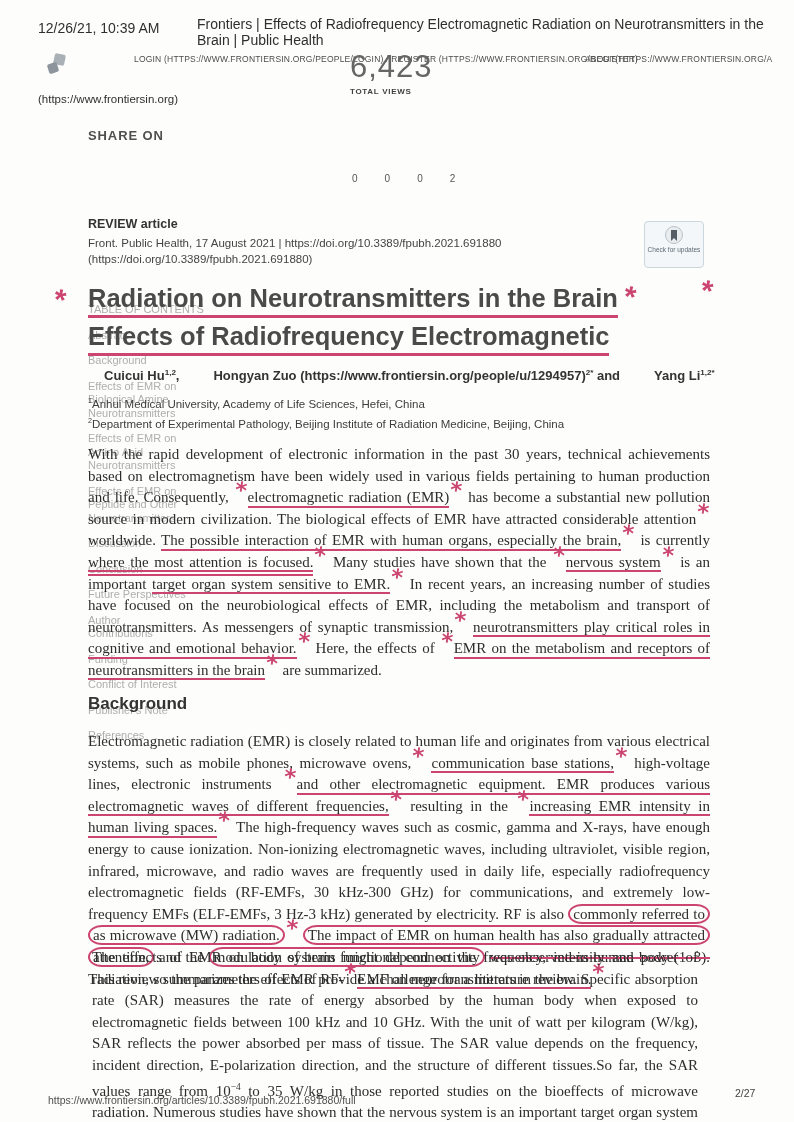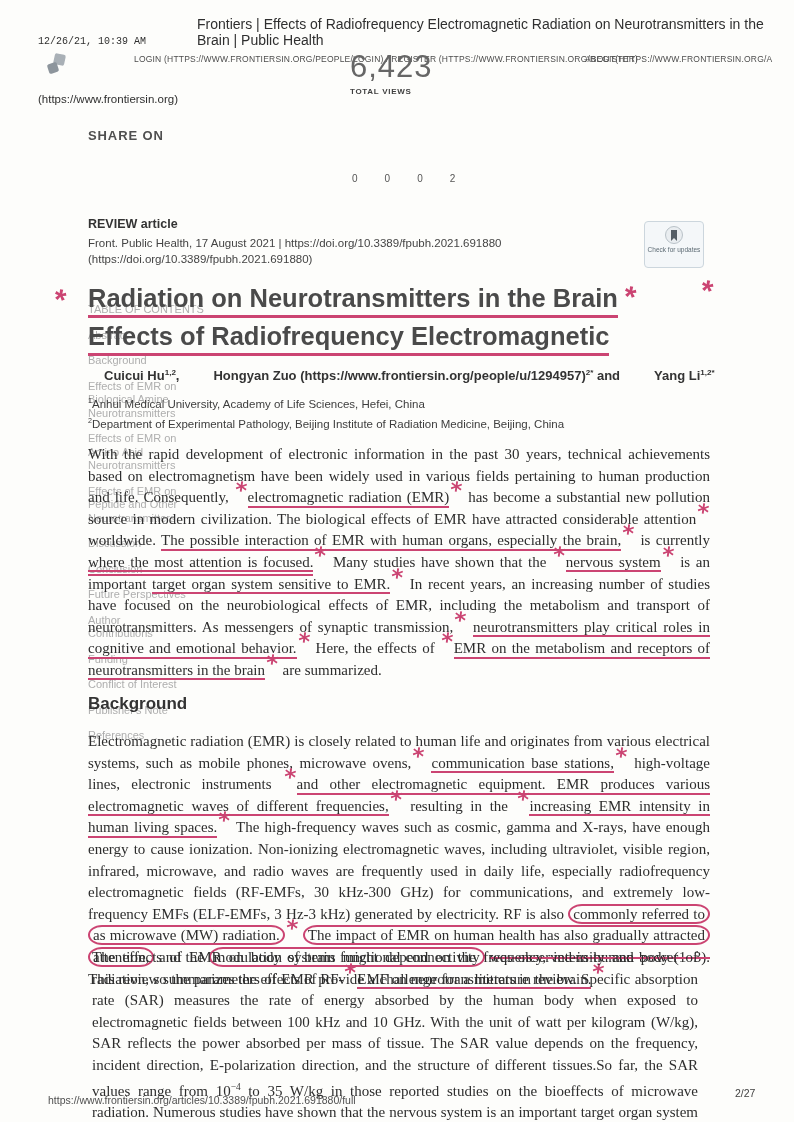--- a/index.html
+++ b/index.html
@@ -10,7 +10,7 @@
   .abs { position:absolute; }
 
   
-  .print-ts   { left:38px;  top:36px;  font-size:10px; color:#2f2f2f;font-family:Liberation Mono, monospace; }
+  .print-ts   { left:38px;  top:20px;  font-size:14px; color:#2f2f2f; }
   .print-title{ left:197px; top:16px;  font-size:14px; color:#2f2f2f; }
   .footer-url { left:48px;  top:1094px; font-size:10.5px; color:#4f4f4f; }
   .page-no    { left:735px; top:1087px; font-size:10.5px; color:#3f3f3f; }

